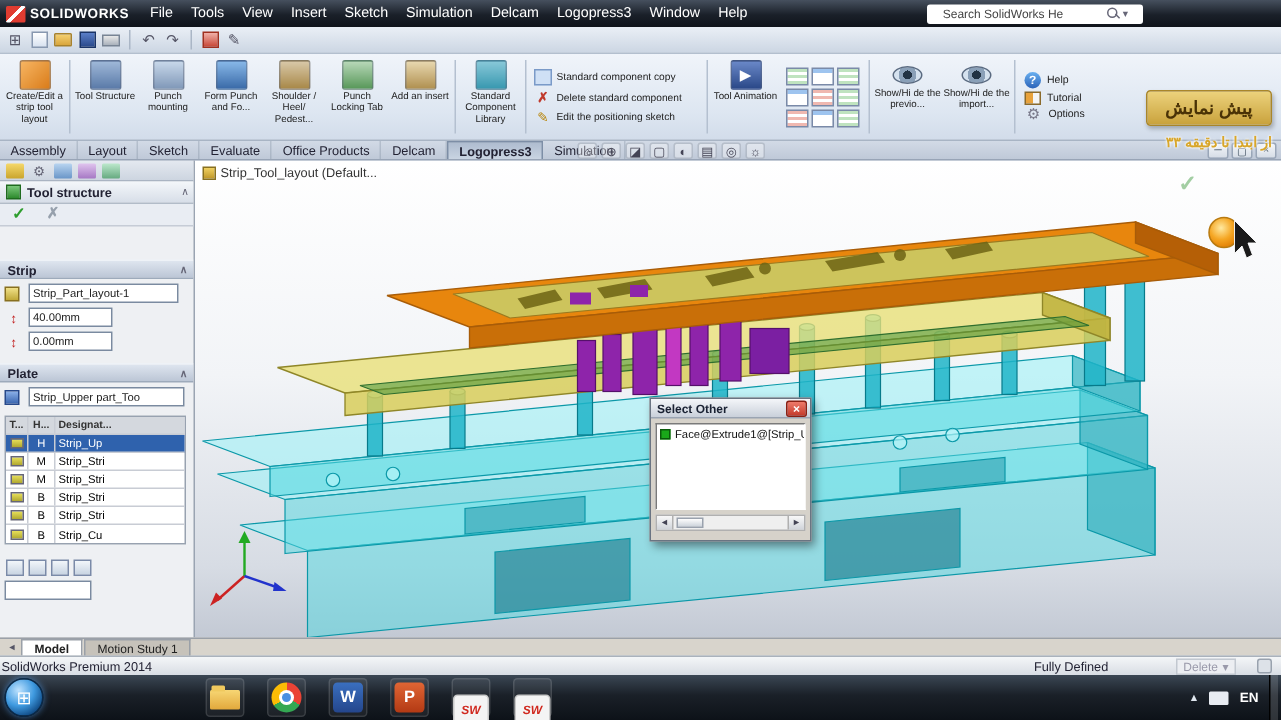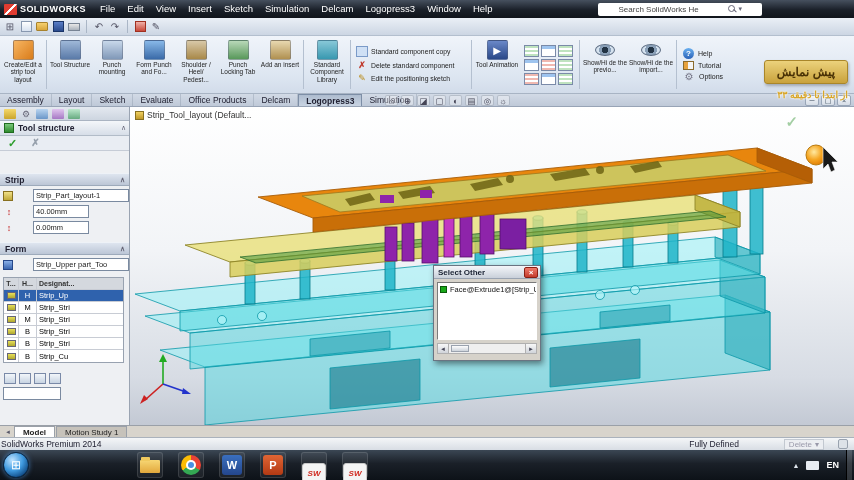--- a/index.html
+++ b/index.html
@@ -221,7 +221,7 @@
     <span class="sw-mark"></span>
     <span class="app-name">SOLIDWORKS</span>
     <span class="menu-item">File</span>
-    <span class="menu-item">Edit</span>
+    <span class="menu-item">Tools</span>
     <span class="menu-item">View</span>
     <span class="menu-item">Insert</span>
     <span class="menu-item">Sketch</span>

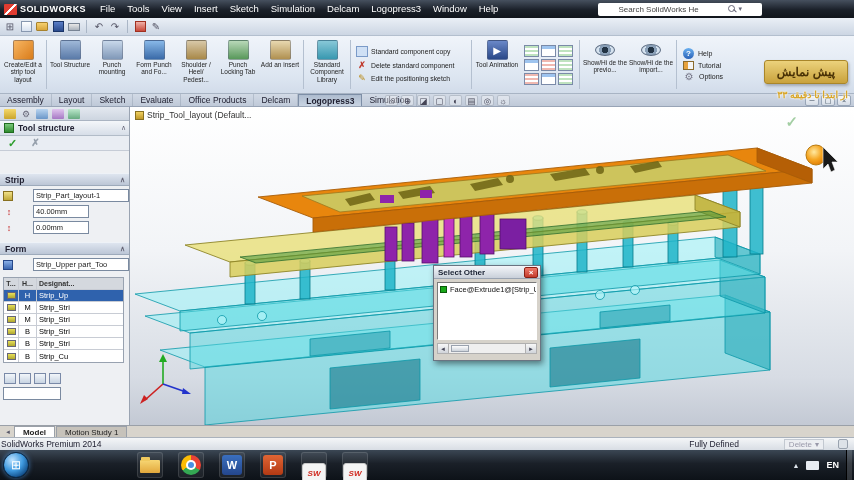--- a/index.html
+++ b/index.html
@@ -15,7 +15,7 @@
   .app-name { font-size:9px; font-weight:bold; letter-spacing:.4px; margin-right:8px; }
   .menu-item { font-size:9.5px; padding:0 6px; line-height:18px; cursor:default; }
   .search-wrap { margin-left:auto; margin-right:92px; display:flex; align-items:center; height:13px;
-    background:#fff; border-radius:2px; padding:0 20px; }
+    background:#fff; border-radius:2px; padding:0 10px; }
   .search-input { border:none; outline:none; width:108px; font-size:8px; color:#444; font-family:"Liberation Sans",sans-serif; }
   .mag { width:8px; height:8px; position:relative; flex:none; margin:0 2px; }
   .mag:before { content:""; position:absolute; left:0; top:0; width:5px; height:5px; border:1.2px solid #667; border-radius:50%; }

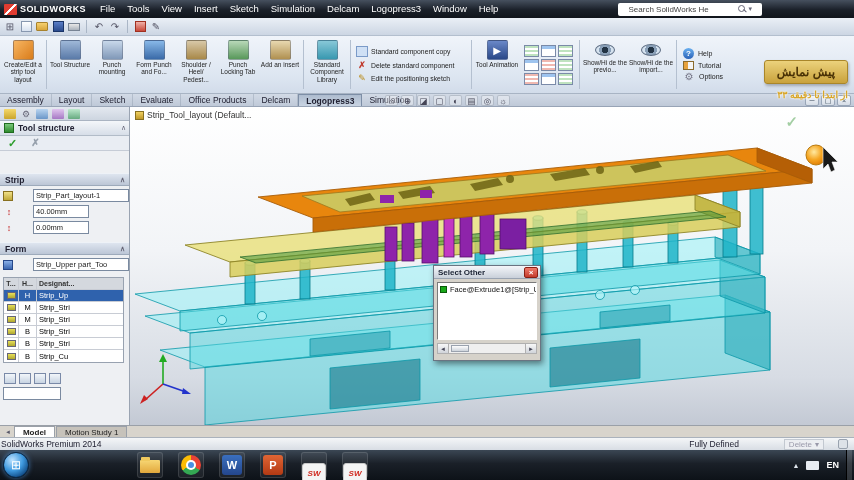--- a/index.html
+++ b/index.html
@@ -105,7 +105,7 @@
   .section-bar { height:13px; background:linear-gradient(#dee5ef,#bcc6d6); border-top:1px solid #eef2f7; border-bottom:1px solid #9daabb;
     display:flex; align-items:center; padding:0 5px; font-size:8.5px; font-weight:bold; color:#223; }
   .section-bar .hdr-chev { margin-left:auto; }
-  .frow { display:flex; align-items:center; gap:18px; margin:3px 0 0 3px; }
+  .frow { display:flex; align-items:center; gap:4px; margin:3px 0 0 3px; }
   .dimico { width:12px; text-align:center; color:#c22222; font-weight:bold; font-size:9px; flex:none; }
   .miniico { width:10px; height:10px; flex:none; margin-right:2px; }
   .part-ico { background:linear-gradient(#f0e088,#c0a838); border:1px solid #887020; }

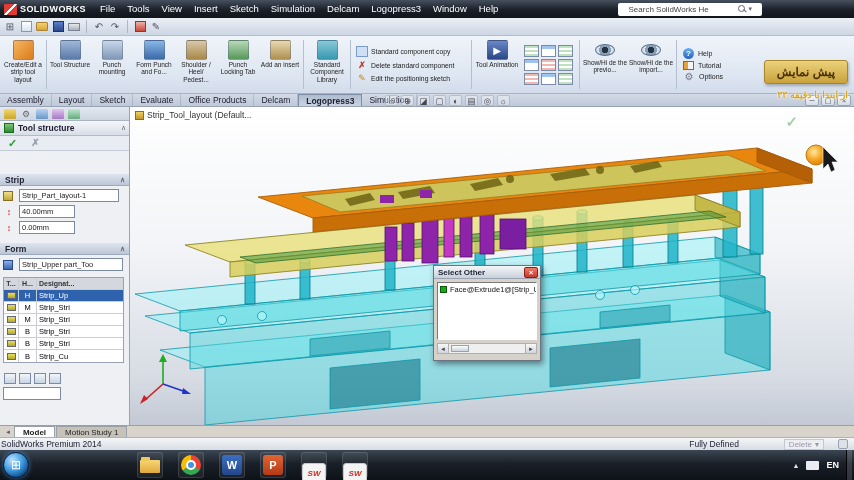--- a/index.html
+++ b/index.html
@@ -417,7 +417,7 @@
       </div>
       <div class="spacer8"></div>
       <div class="section-bar">
-        <span>Form</span>
+        <span>Plate</span>
         <span class="hdr-chev">∧</span>
       </div>
       <div class="frow">

